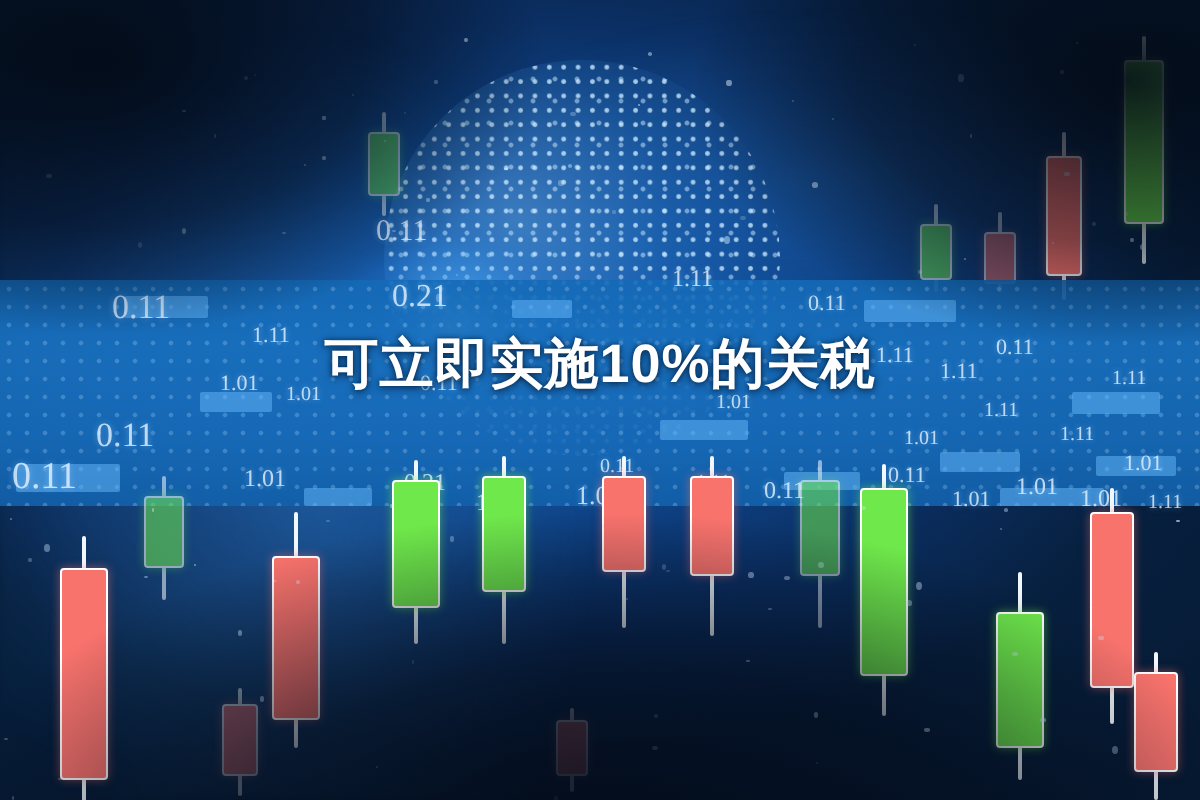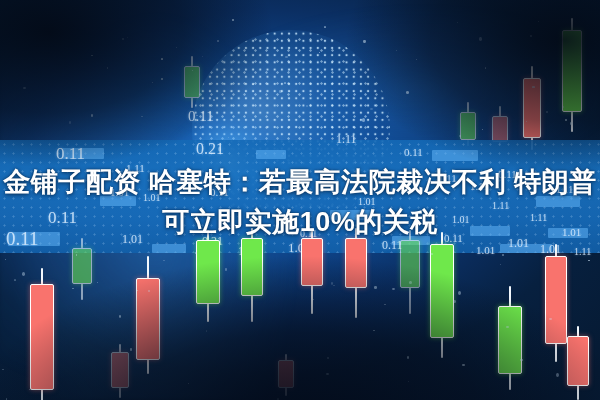--- a/index.html
+++ b/index.html
@@ -419,7 +419,6 @@
   <div class="bg-vignette"></div>
 
   <div class="headline">
-    <span class="l1">金铺子配资 哈塞特：若最高法院裁决不利 特朗普</span>
     <span class="l2">可立即实施10%的关税</span>
   </div>
 

